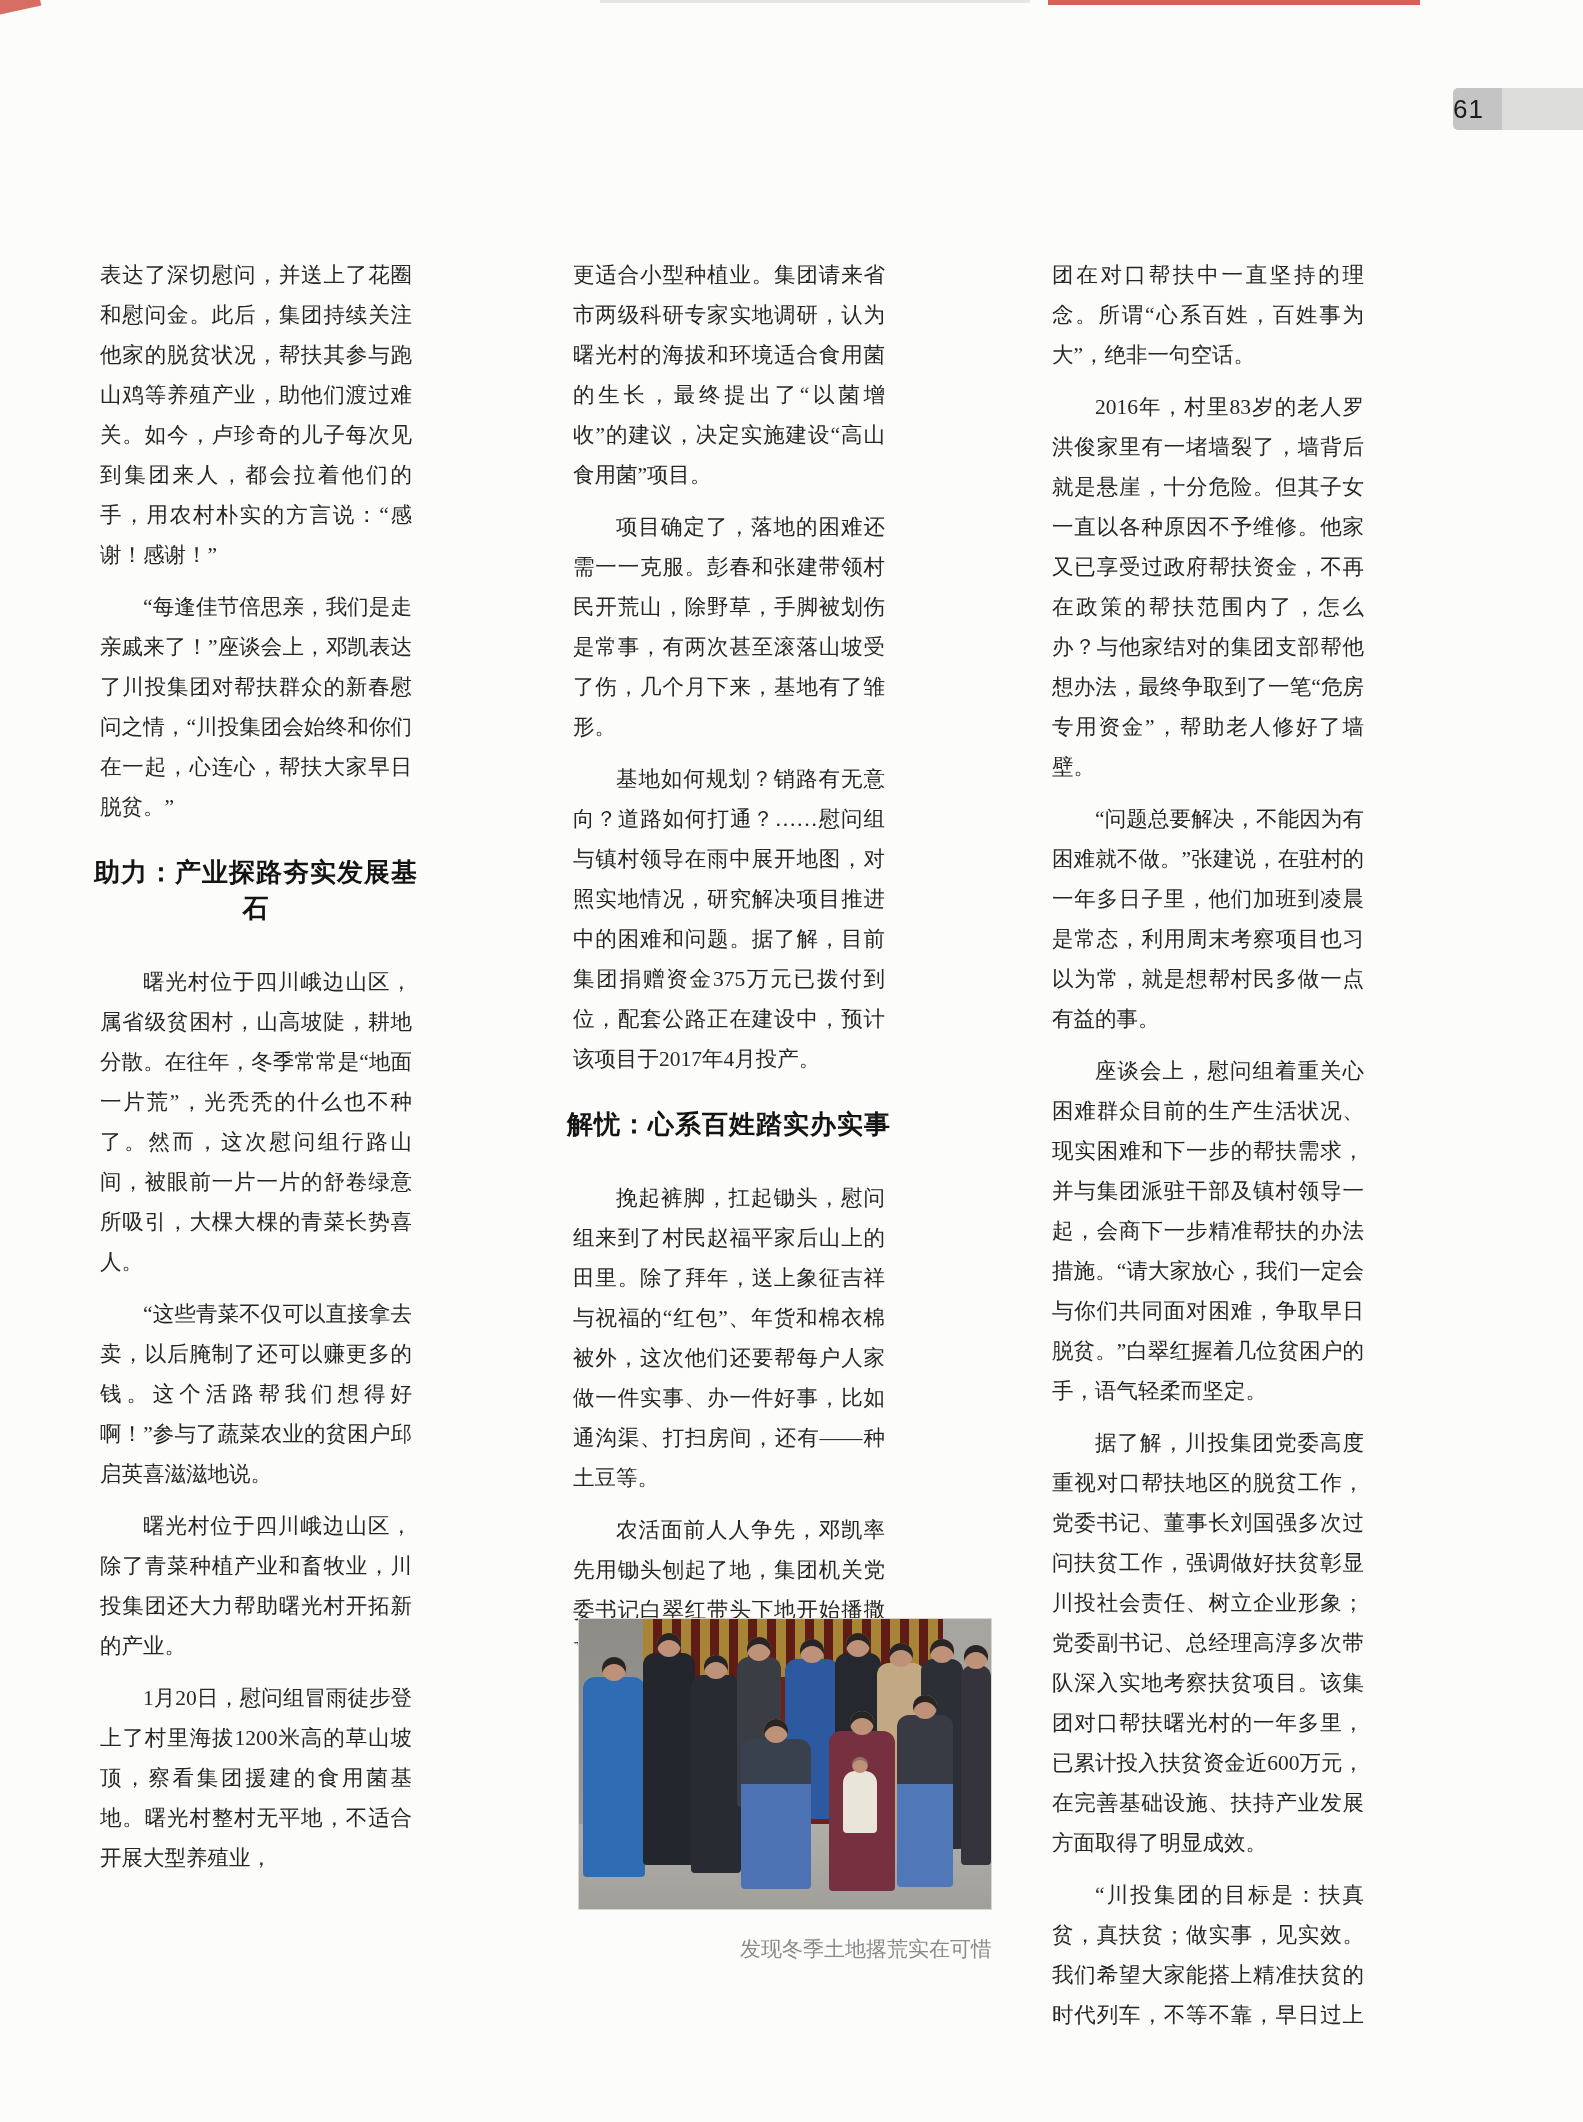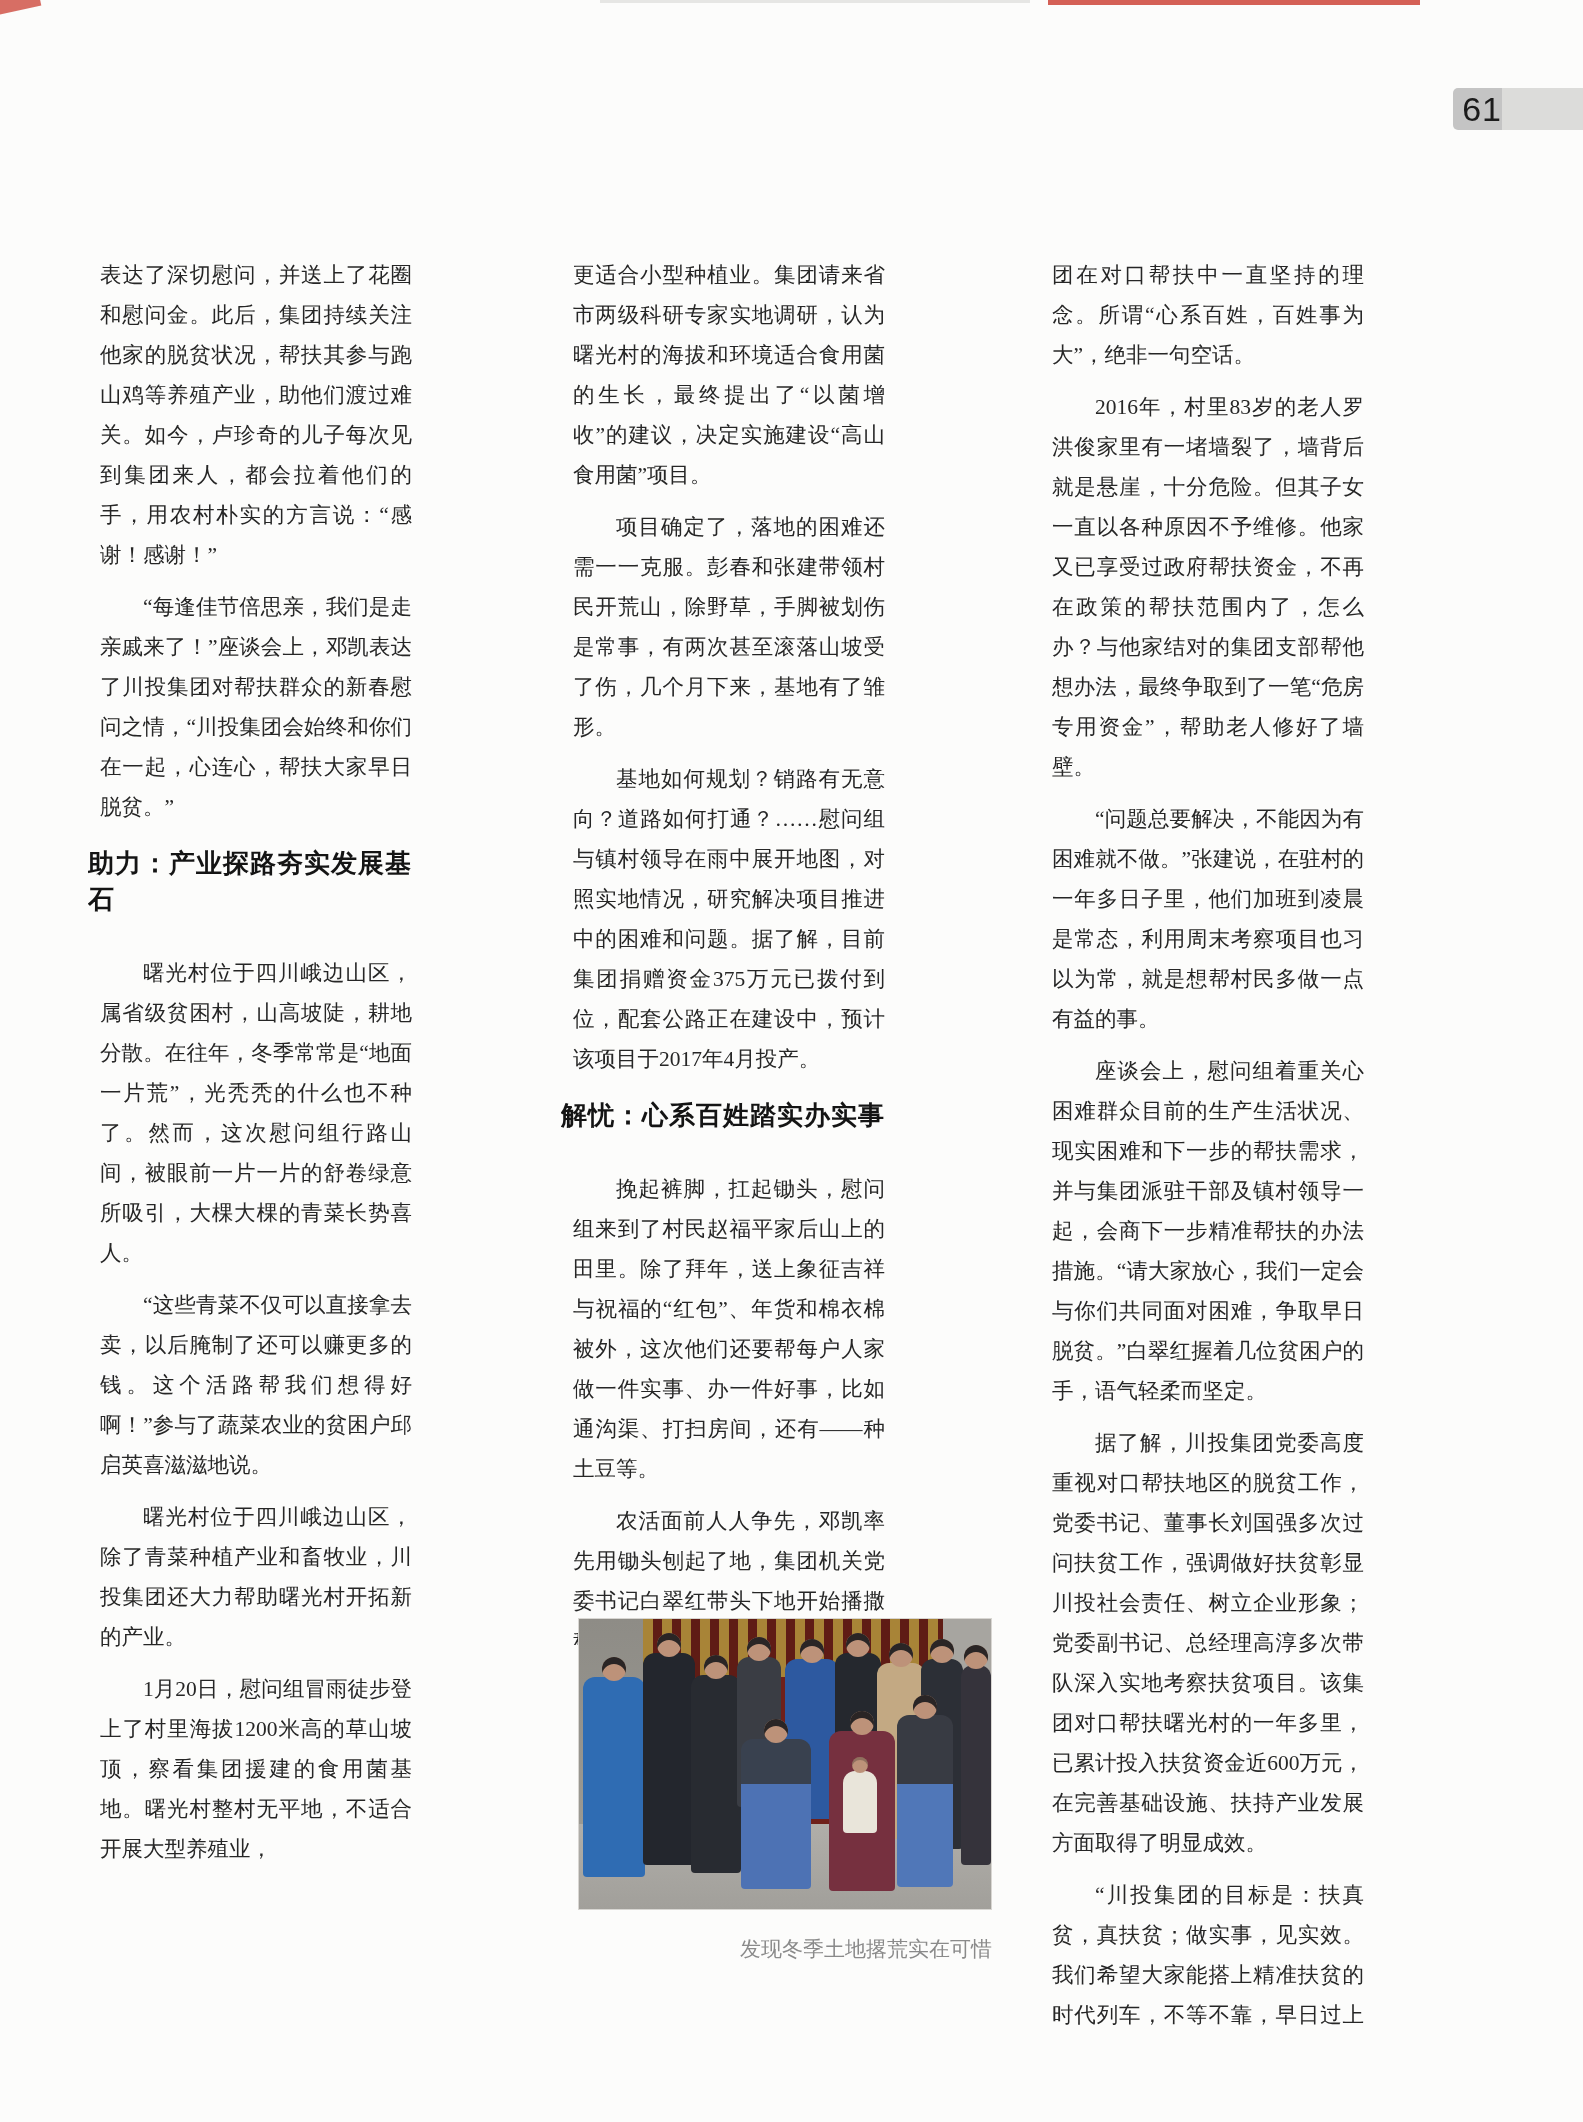--- a/index.html
+++ b/index.html
@@ -19,9 +19,9 @@
   .pagenum-badge{
     position:absolute;left:1453px;top:88px;width:49px;height:42px;
     background:#c4c4c4;border-radius:5px 0 0 5px;
-    display:flex;align-items:center;justify-content:flex-end;
+    display:flex;align-items:center;justify-content:flex-start;
     font-family:"Liberation Sans","DejaVu Sans",sans-serif;
-    font-size:34px;color:#1c1c1c;letter-spacing:1px;
+    font-size:26px;color:#1c1c1c;letter-spacing:1px;
   }
   .pagenum-bar{position:absolute;left:1502px;top:88px;width:81px;height:42px;background:#dcdcda;}
   

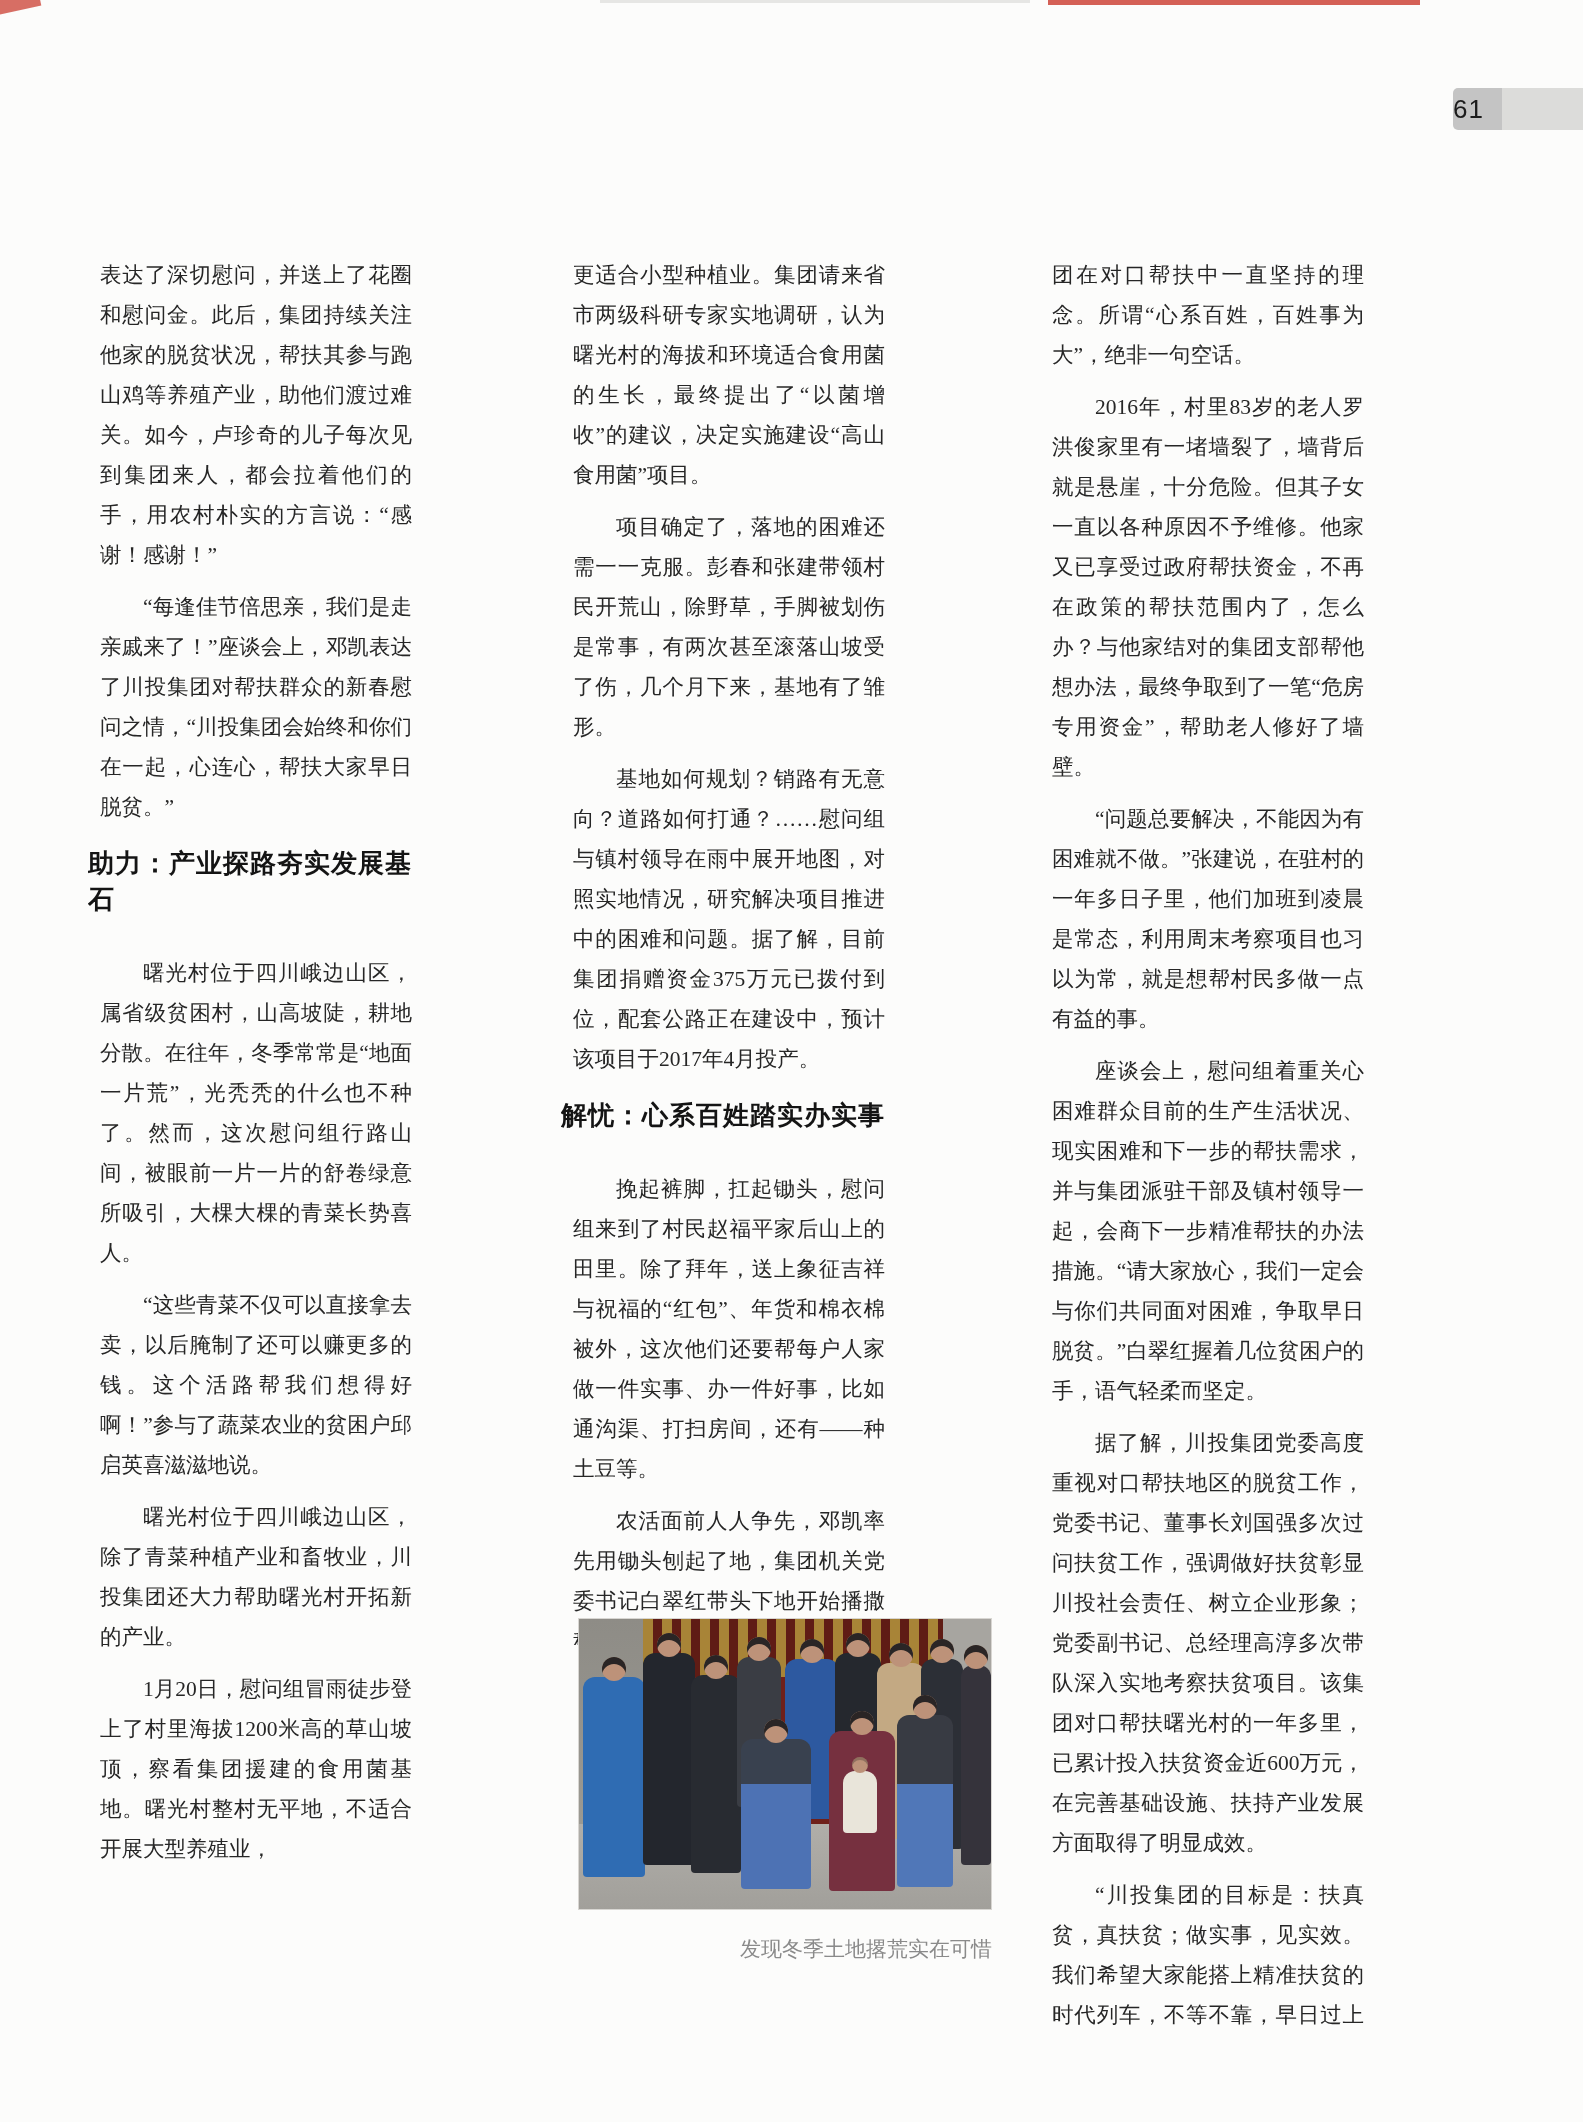--- a/index.html
+++ b/index.html
@@ -36,10 +36,10 @@
   .body-para{margin:12px;}
   .body-para.indent{text-indent:2em;}
   .col-heading{
-    margin:18px 0 36px 0;
+    margin:27px 0 36px 0;
     font-family:"Liberation Sans","DejaVu Sans",sans-serif;
     font-weight:bold;font-size:26px;line-height:36px;
-    color:#141414;letter-spacing:1px;text-align:left;
+    color:#141414;letter-spacing:1px;text-align:center;
   }
   
   .photo{

